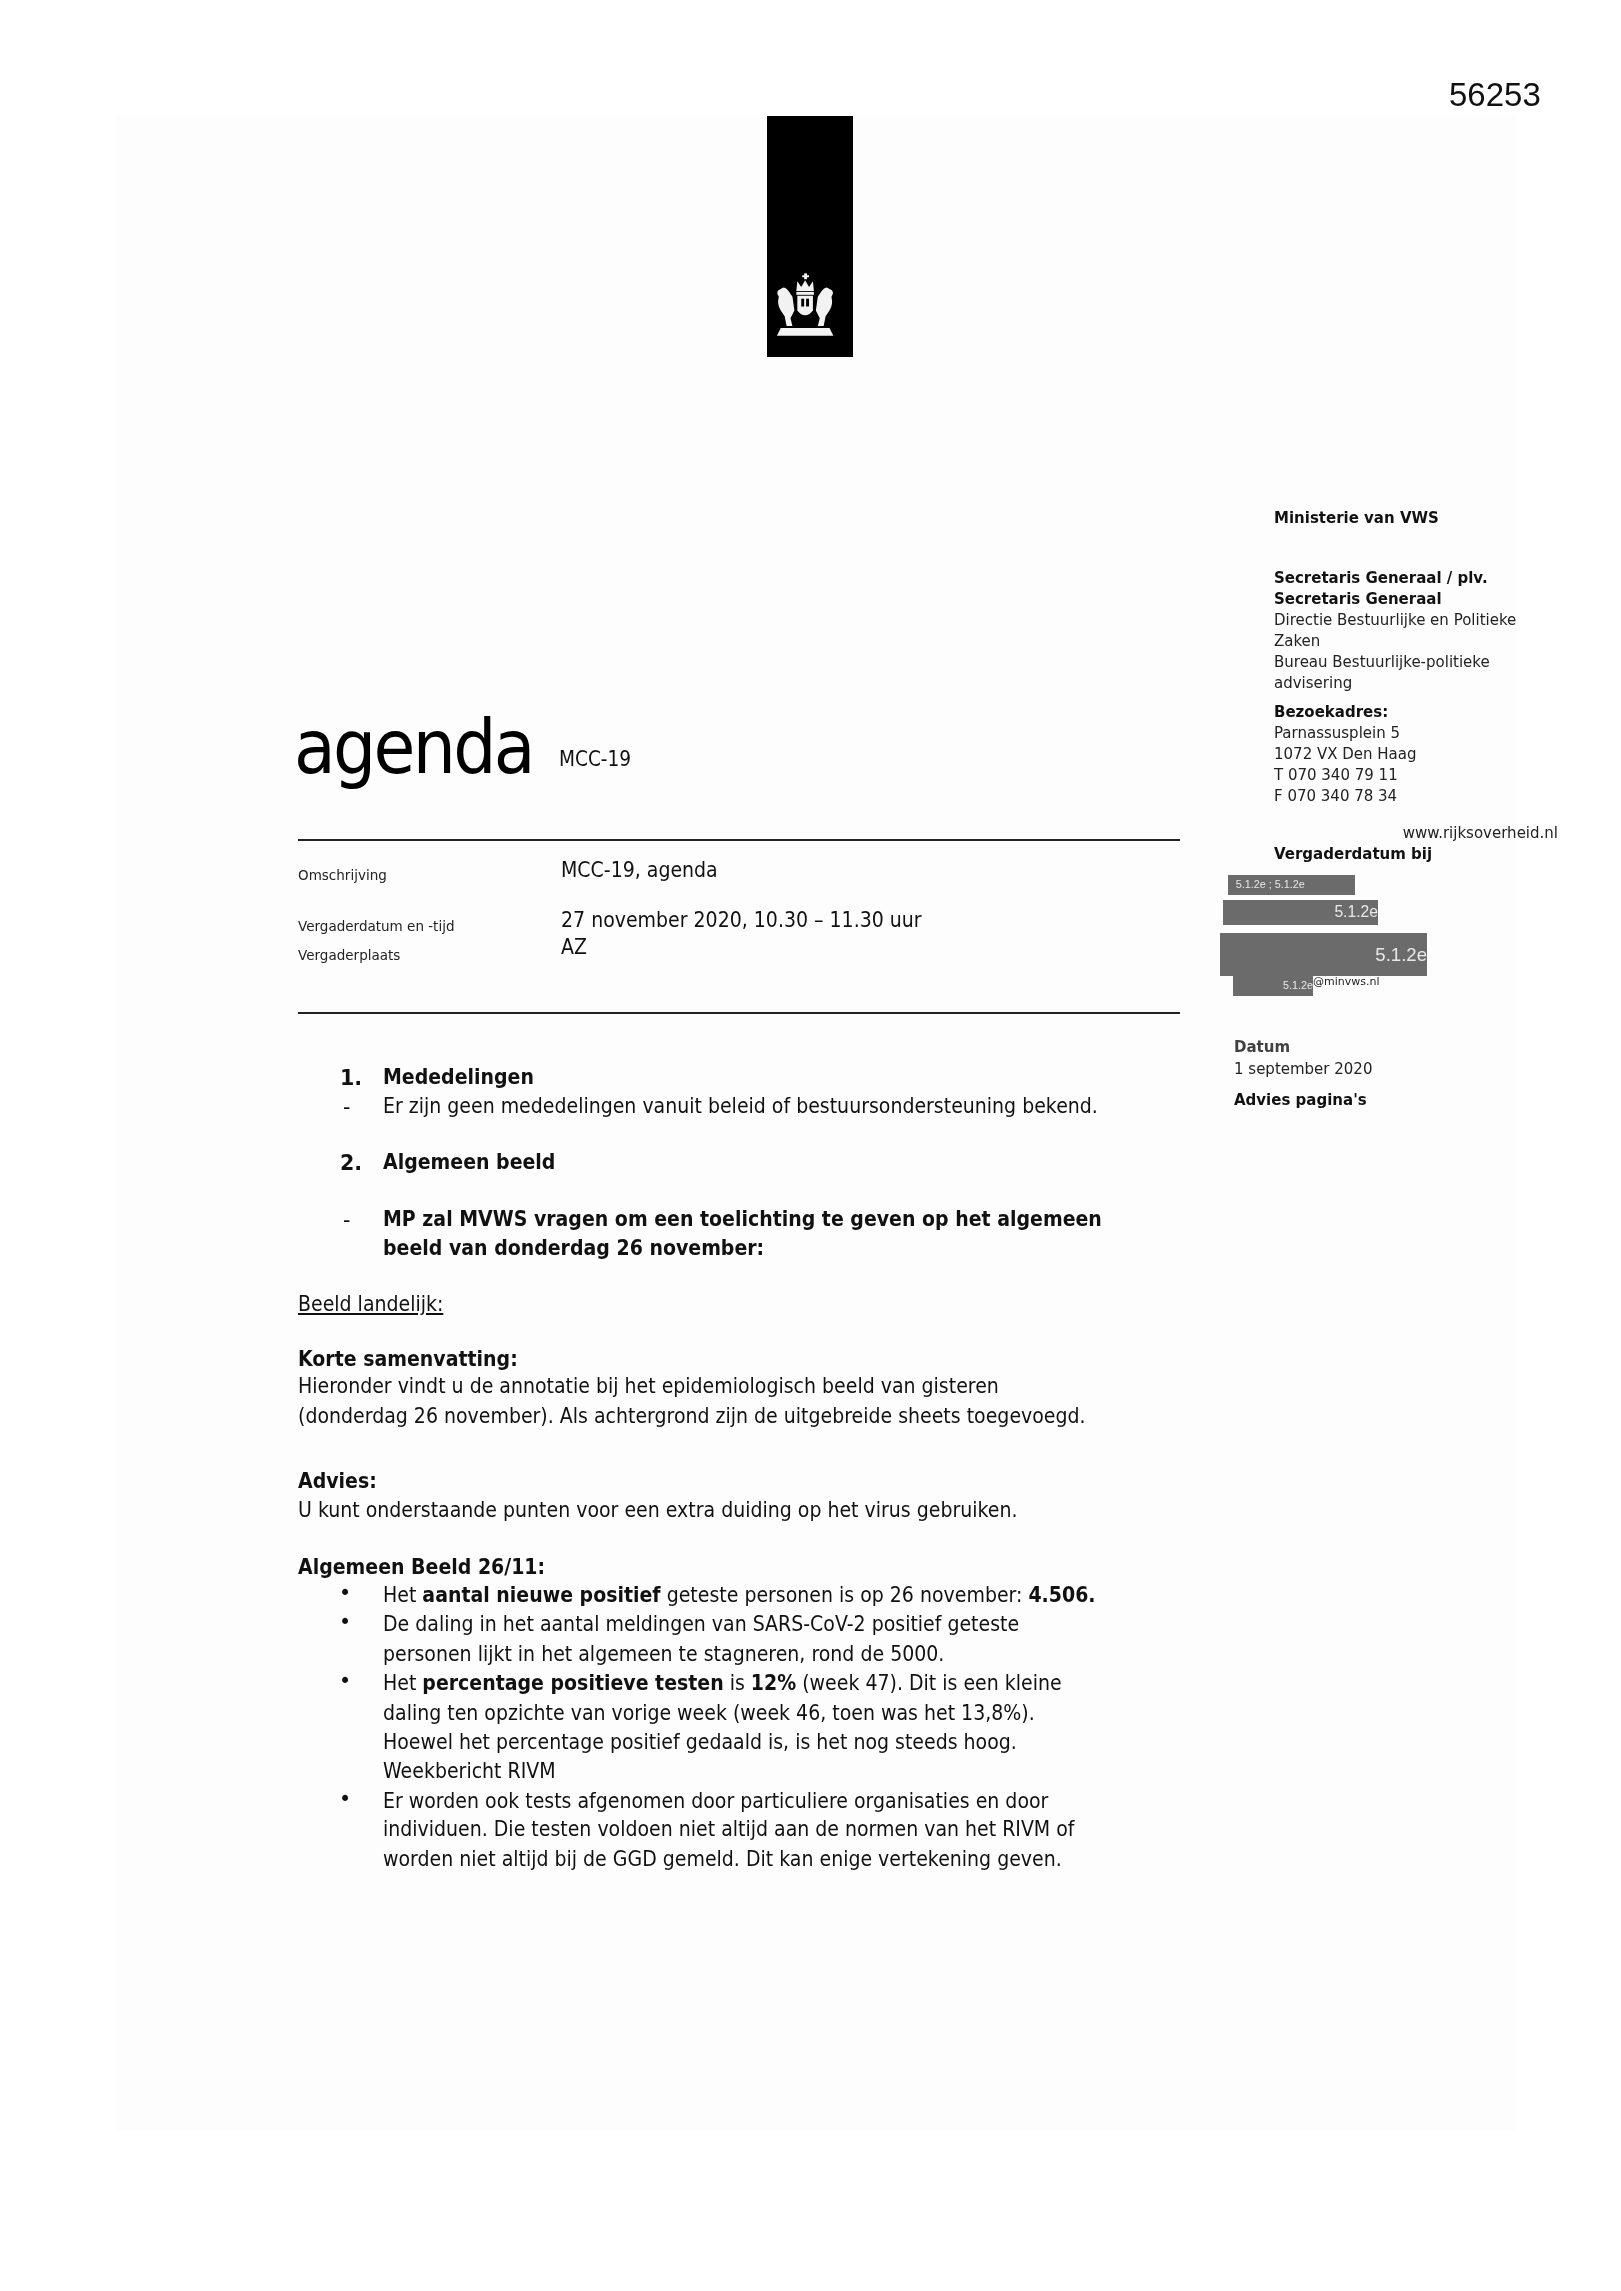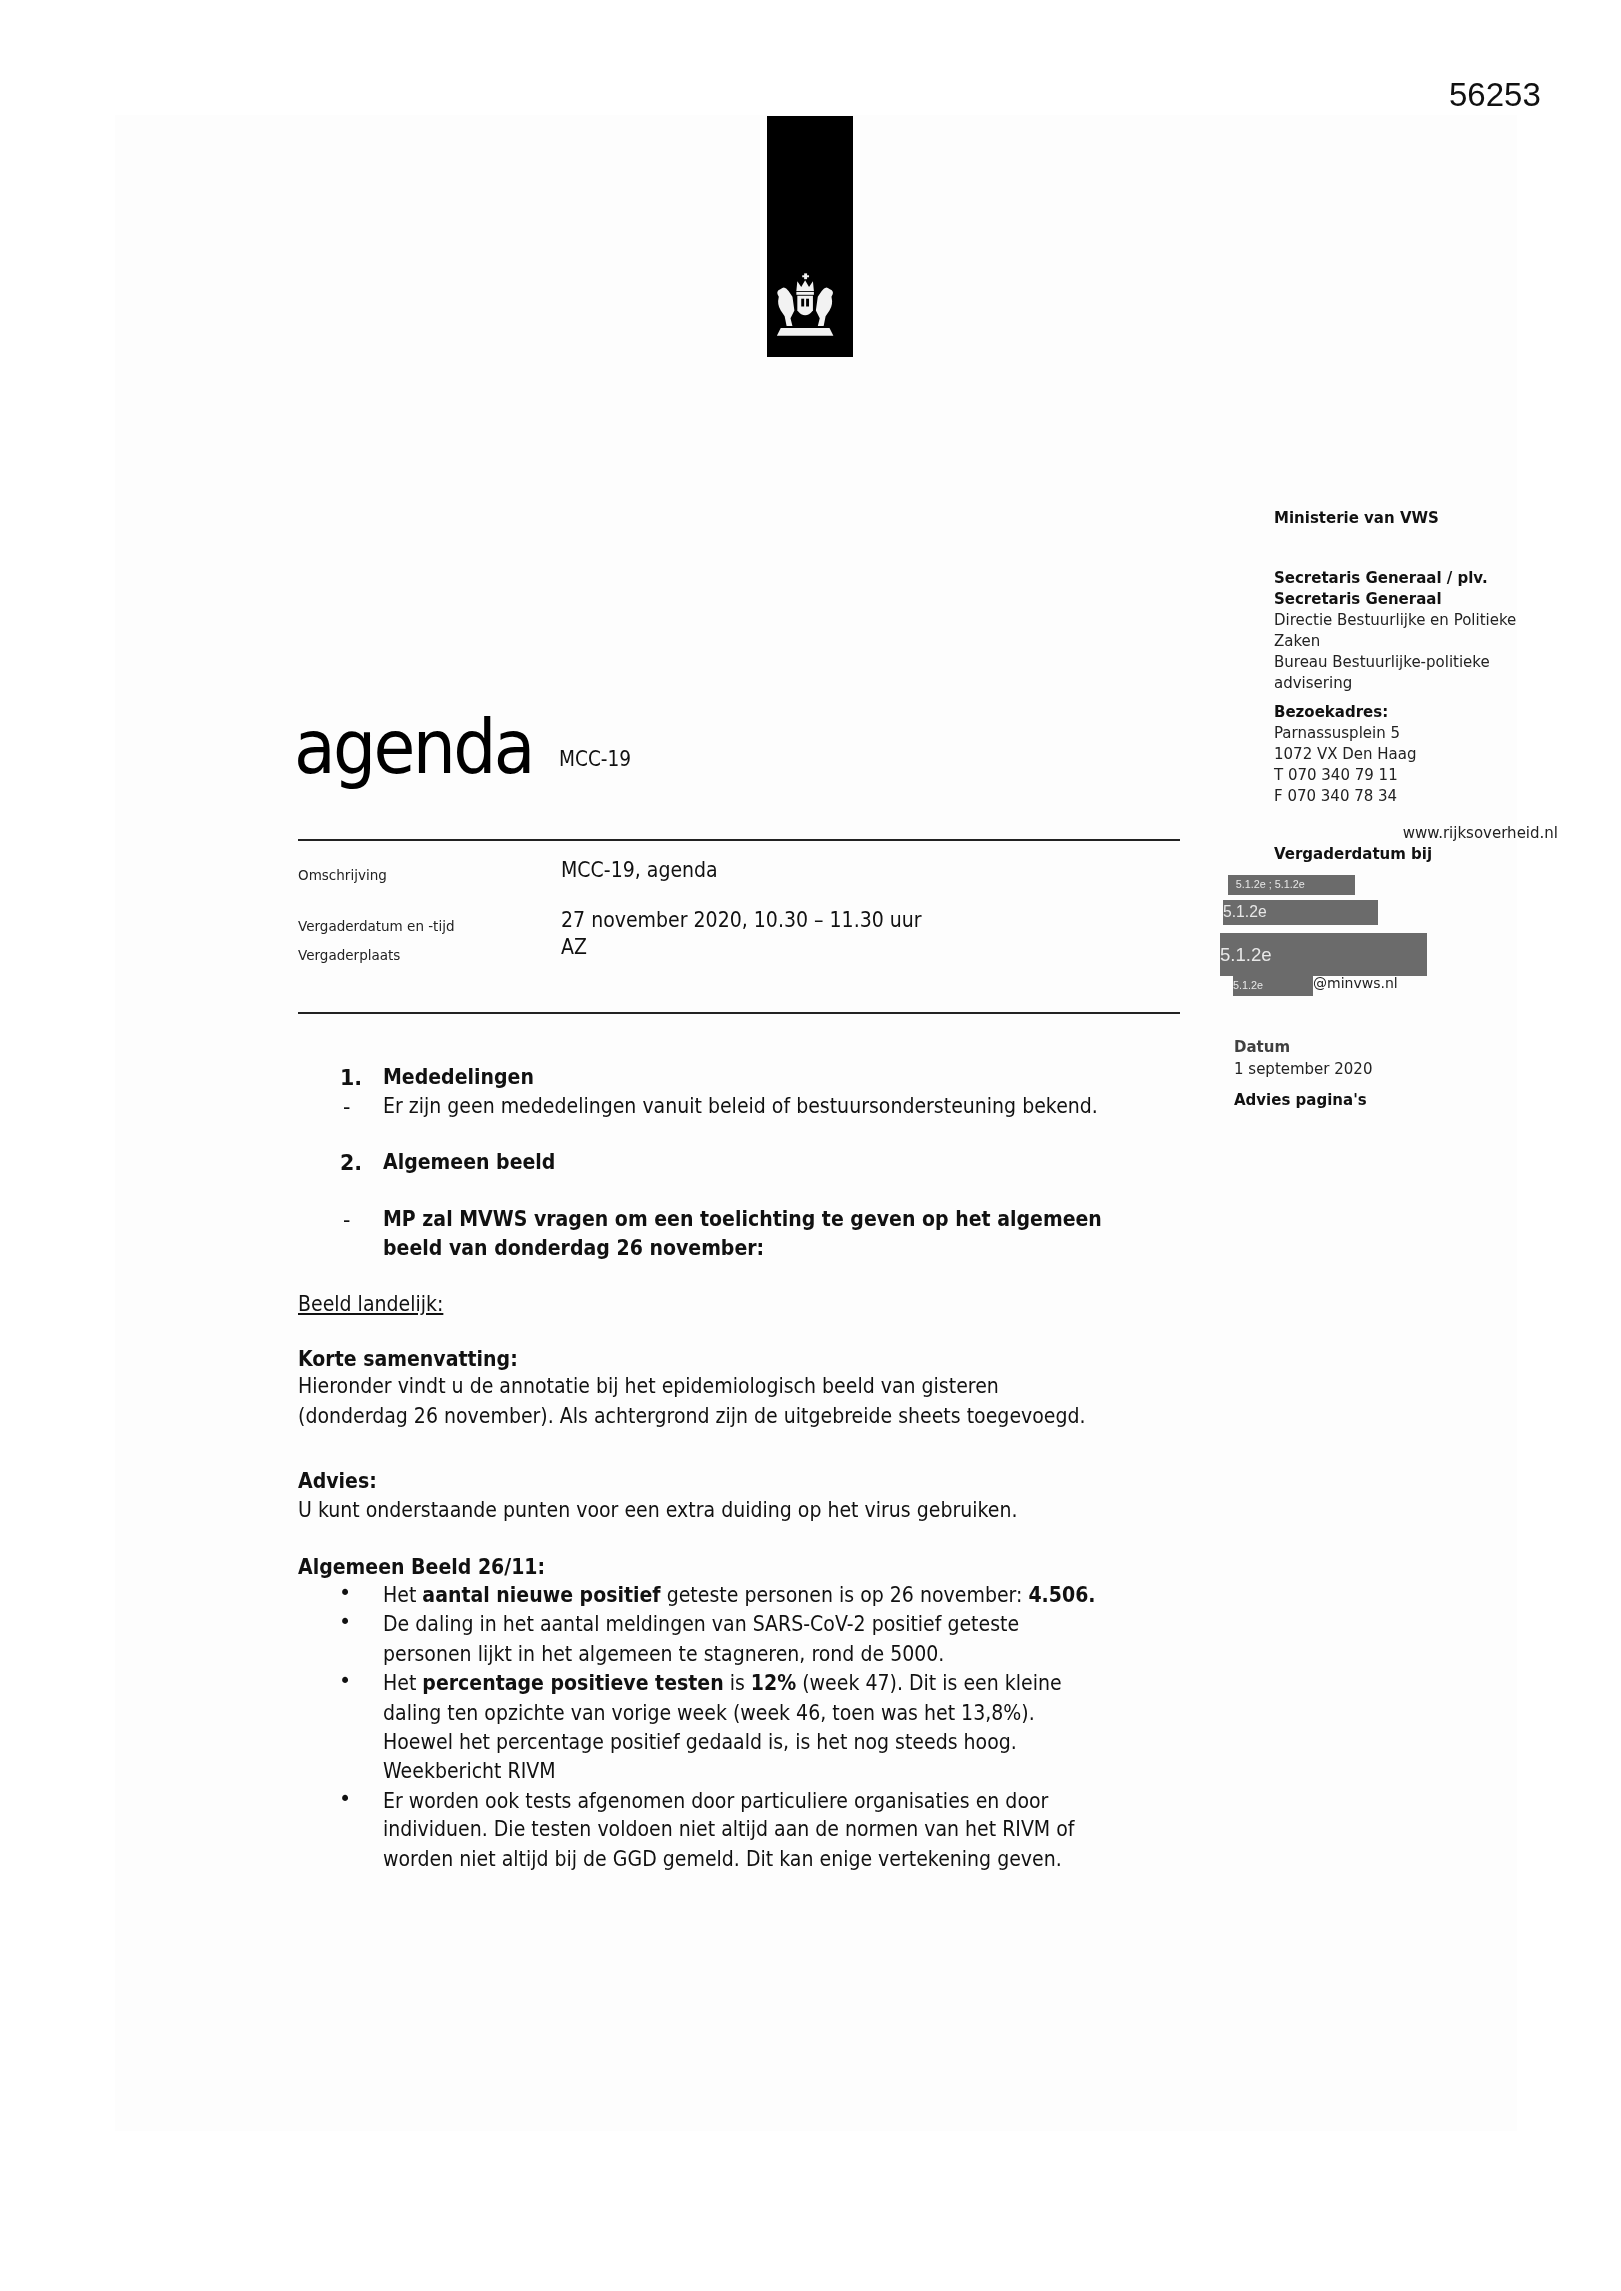--- a/index.html
+++ b/index.html
@@ -17,7 +17,7 @@
     .sidebar .bold { font-weight: bold; color: #111; }
     .sidebar .gap { height: 19.6px; }
     .sidebar .gap-s { height: 7.8px; }
-    .redact { display: inline-block; background: #6b6b6b; color: #e8e8e8; font-family: "Liberation Sans", sans-serif; text-align: left; }
+    .redact { display: inline-block; background: #6b6b6b; color: #e8e8e8; font-family: "Liberation Sans", sans-serif; text-align: right; }
     .r1 { position: absolute; left: 1228px; top: 875px; width: 127px; height: 19.6px; font-size: 10.8px; line-height: 19.6px; text-align: left; padding-left: 7.8px; }
     .r2 { position: absolute; left: 1223px; top: 900px; width: 155px; height: 24.5px; font-size: 15.7px; line-height: 24.5px; }
     .r3 { position: absolute; left: 1220px; top: 933px; width: 207px; height: 43px; font-size: 18.6px; line-height: 43px; }

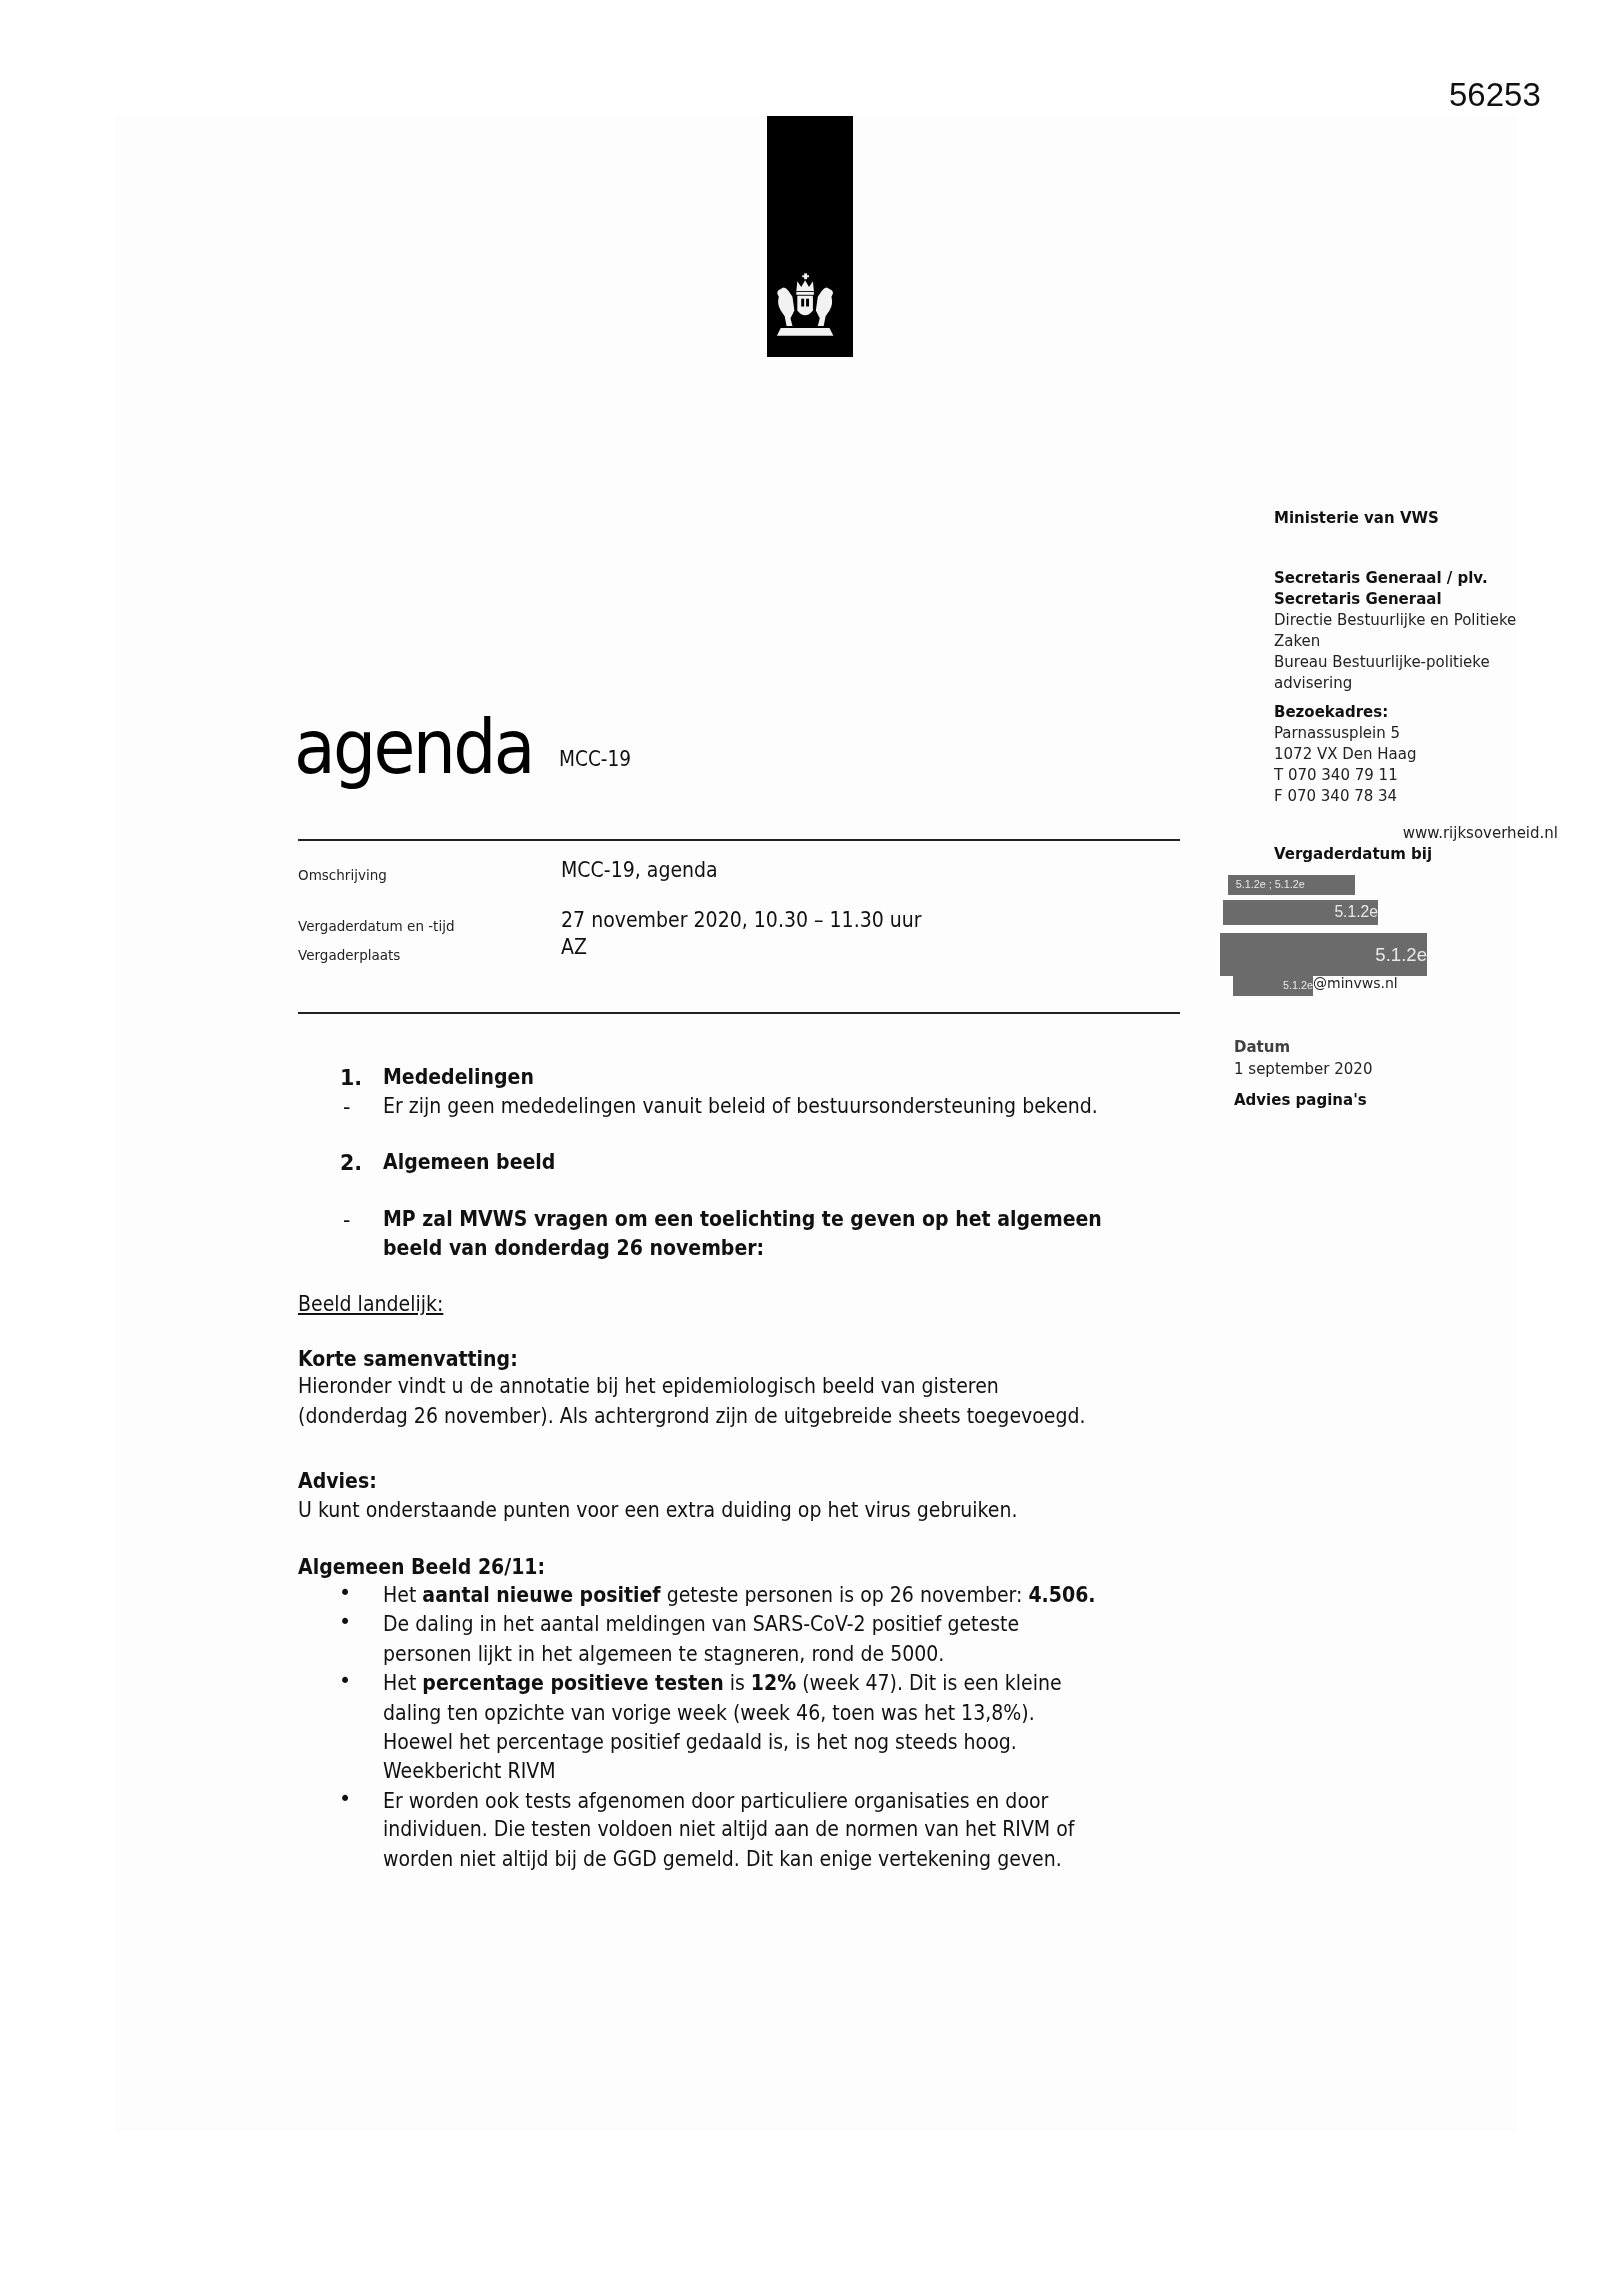--- a/index.html
+++ b/index.html
@@ -22,7 +22,7 @@
     .r2 { position: absolute; left: 1223px; top: 900px; width: 155px; height: 24.5px; font-size: 15.7px; line-height: 24.5px; }
     .r3 { position: absolute; left: 1220px; top: 933px; width: 207px; height: 43px; font-size: 18.6px; line-height: 43px; }
     .r4 { position: absolute; left: 1233px; top: 976px; width: 80px; height: 19.6px; font-size: 10.8px; line-height: 19.6px; }
-    .email-suffix { position: absolute; left: 1313px; top: 975px; font-size: 14px; color: #222; }
+    .email-suffix { position: absolute; left: 1313px; top: 975px; font-size: 11px; color: #222; }
     .datum { position: absolute; left: 1234px; top: 1037px; font-size: 15px; line-height: 21.6px; color: #222; }
 
     .title { position: absolute; left: 294px; top: 704px; font-family: "DejaVu Sans", sans-serif; font-size: 74px; letter-spacing: -2.9px; color: #000; transform: scaleX(0.92); transform-origin: left; }

